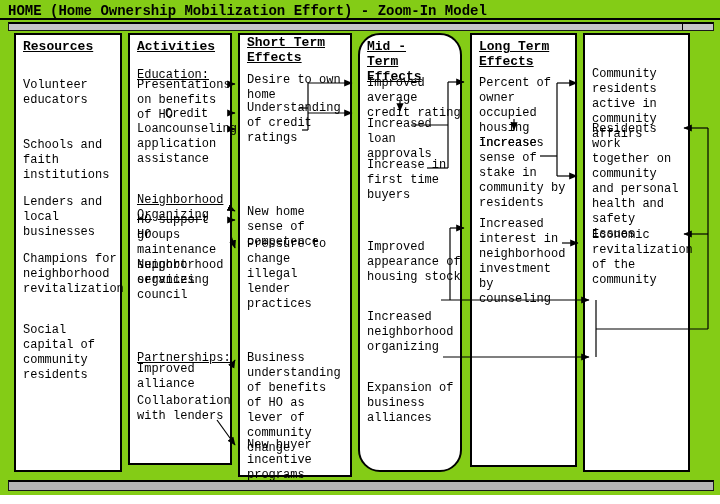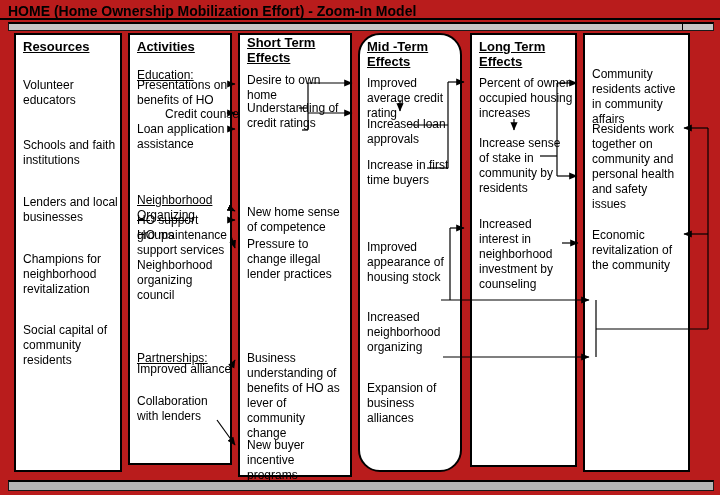--- a/index.html
+++ b/index.html
@@ -3,8 +3,8 @@
 <meta charset="utf-8">
 <style>
   html,body{margin:0;padding:0;background:#fff;}
-  #stage{position:relative;width:720px;height:495px;background:#b91c1c;overflow:hidden;
-         font-family:Liberation Sans, sans-serif;color:#000;}
+  #stage{position:relative;width:720px;height:495px;background:#84cc16;overflow:hidden;
+         font-family:Liberation Mono, monospace;color:#000;}
   #title{position:absolute;left:8px;top:3px;font-size:14px;font-weight:bold;white-space:nowrap;}
   #title-rule{position:absolute;left:0;top:18px;width:720px;height:2px;background:#000;}
   .gbar{position:absolute;box-sizing:border-box;border:1px solid #1a1a1a;border-top:2px solid #000;}

